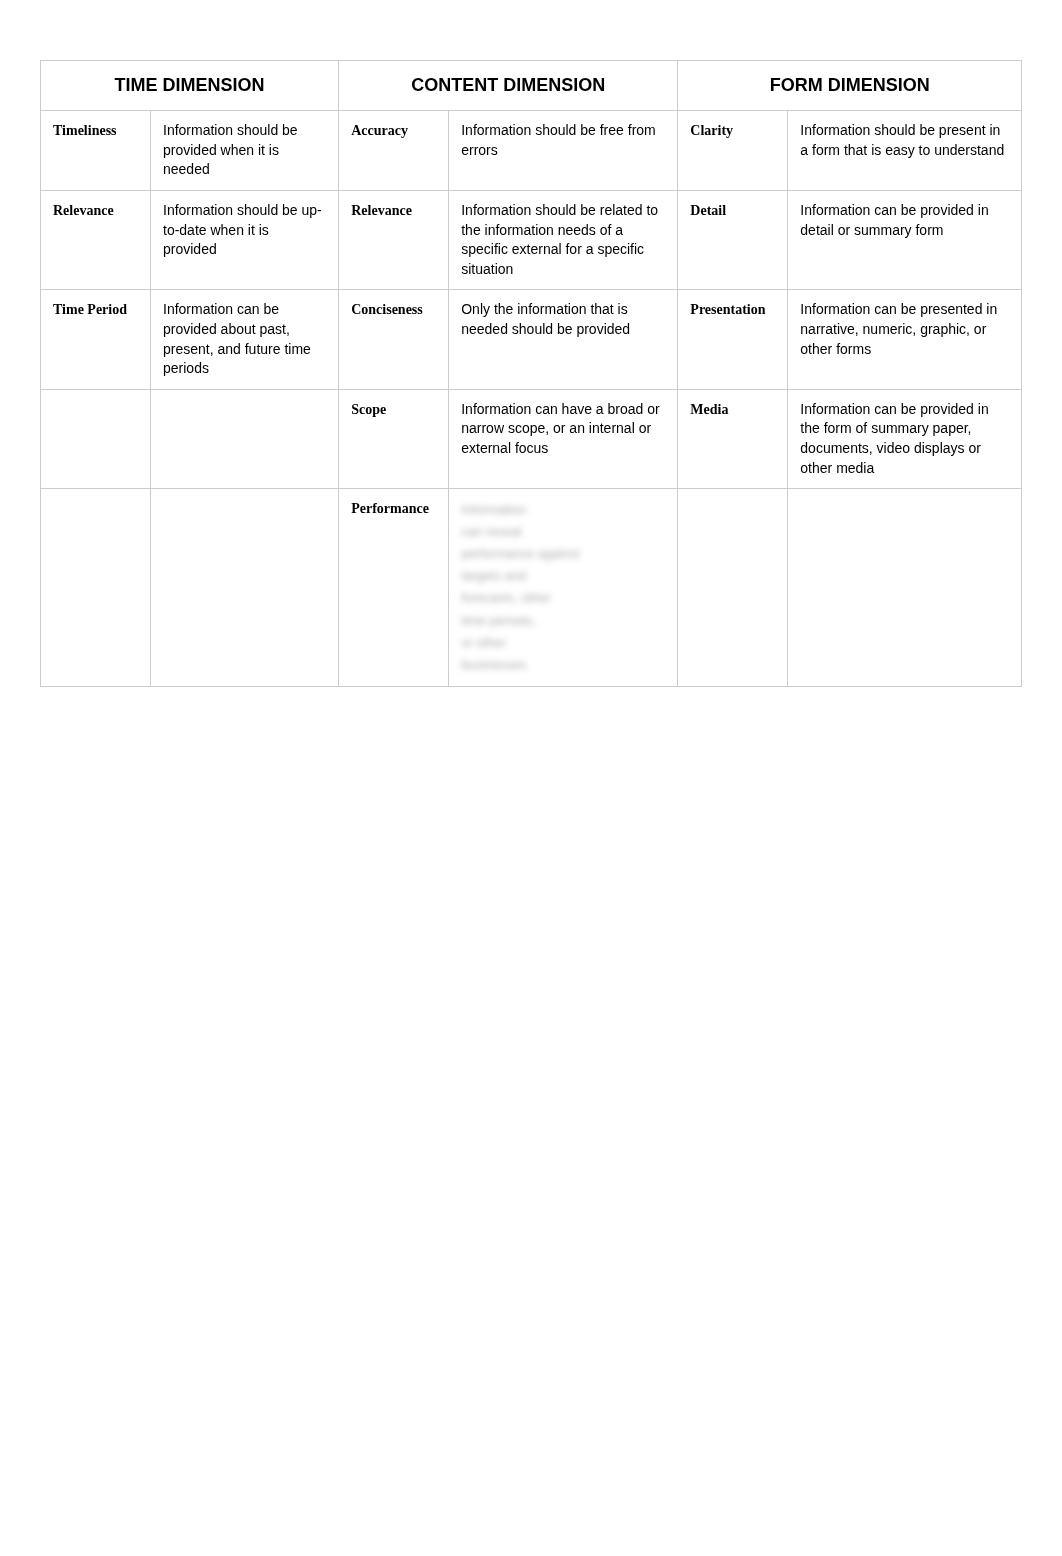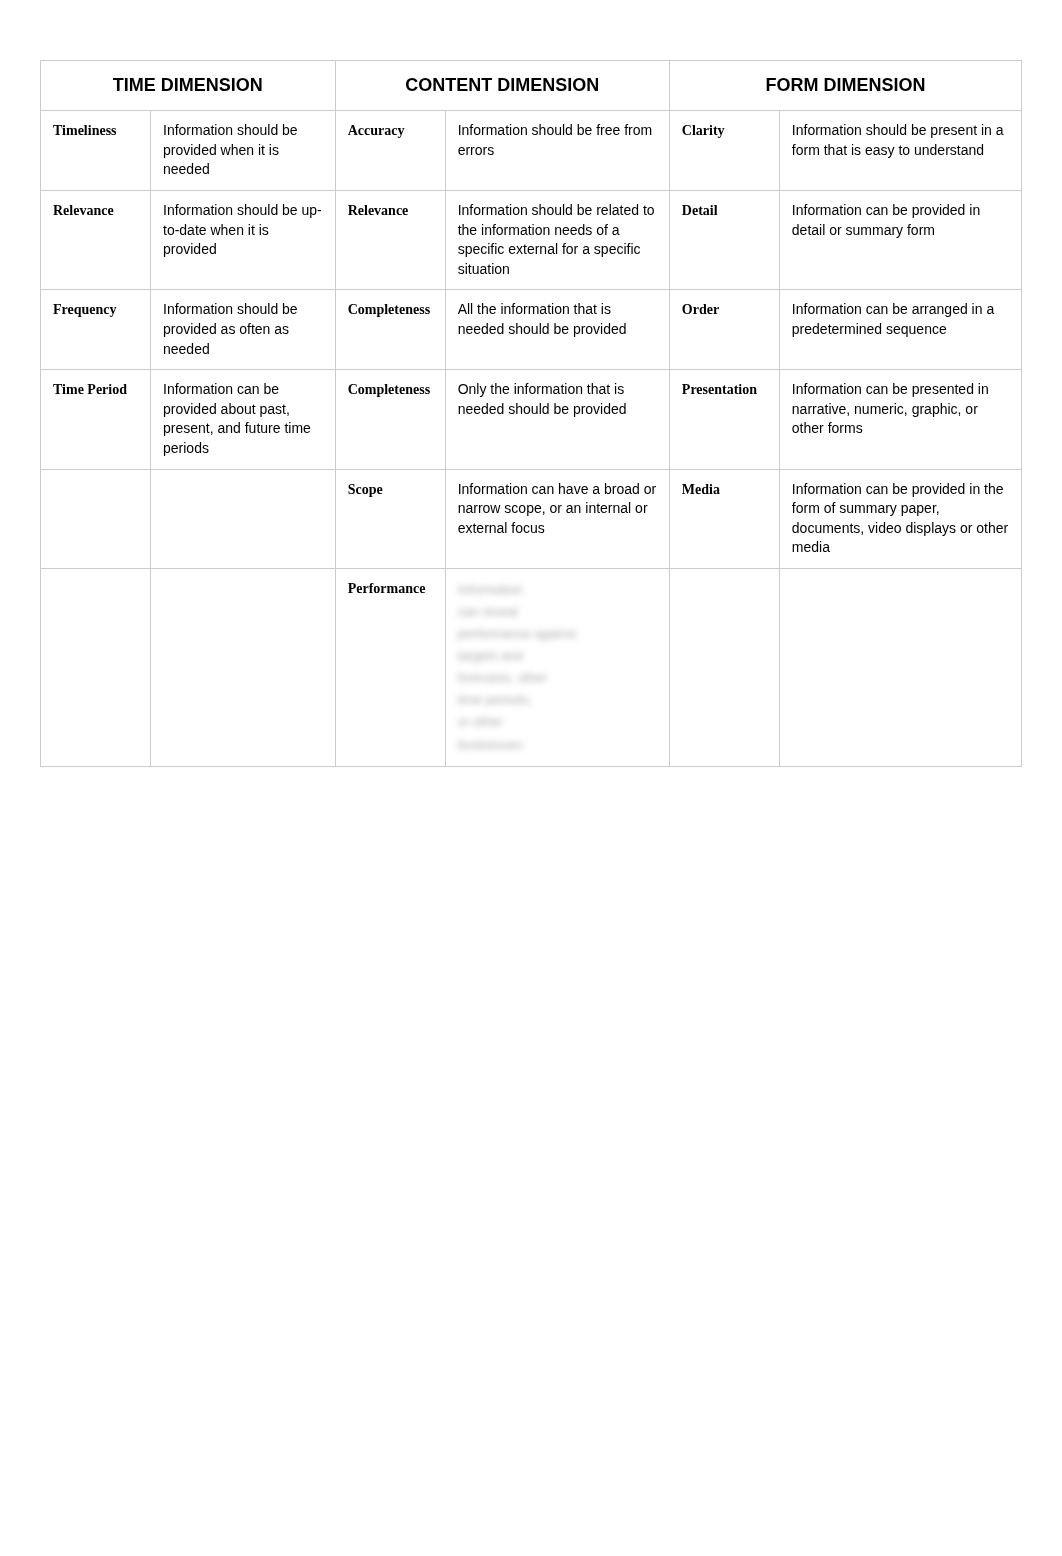--- a/index.html
+++ b/index.html
@@ -72,14 +72,6 @@
         <td>Information can be provided in detail or summary form</td>
       </tr>
       <tr>
-        <td class="row-label">Frequency</td>
-        <td>Information should be provided as often as needed</td>
-        <td class="row-label">Completeness</td>
-        <td>All the information that is needed should be provided</td>
-        <td class="row-label">Order</td>
-        <td>Information can be arranged in a predetermined sequence</td>
-      </tr>
-      <tr>
         <td class="row-label">Time Period</td>
         <td>Information can be provided about past, present, and future time periods</td>
         <td class="row-label">Completeness</td>

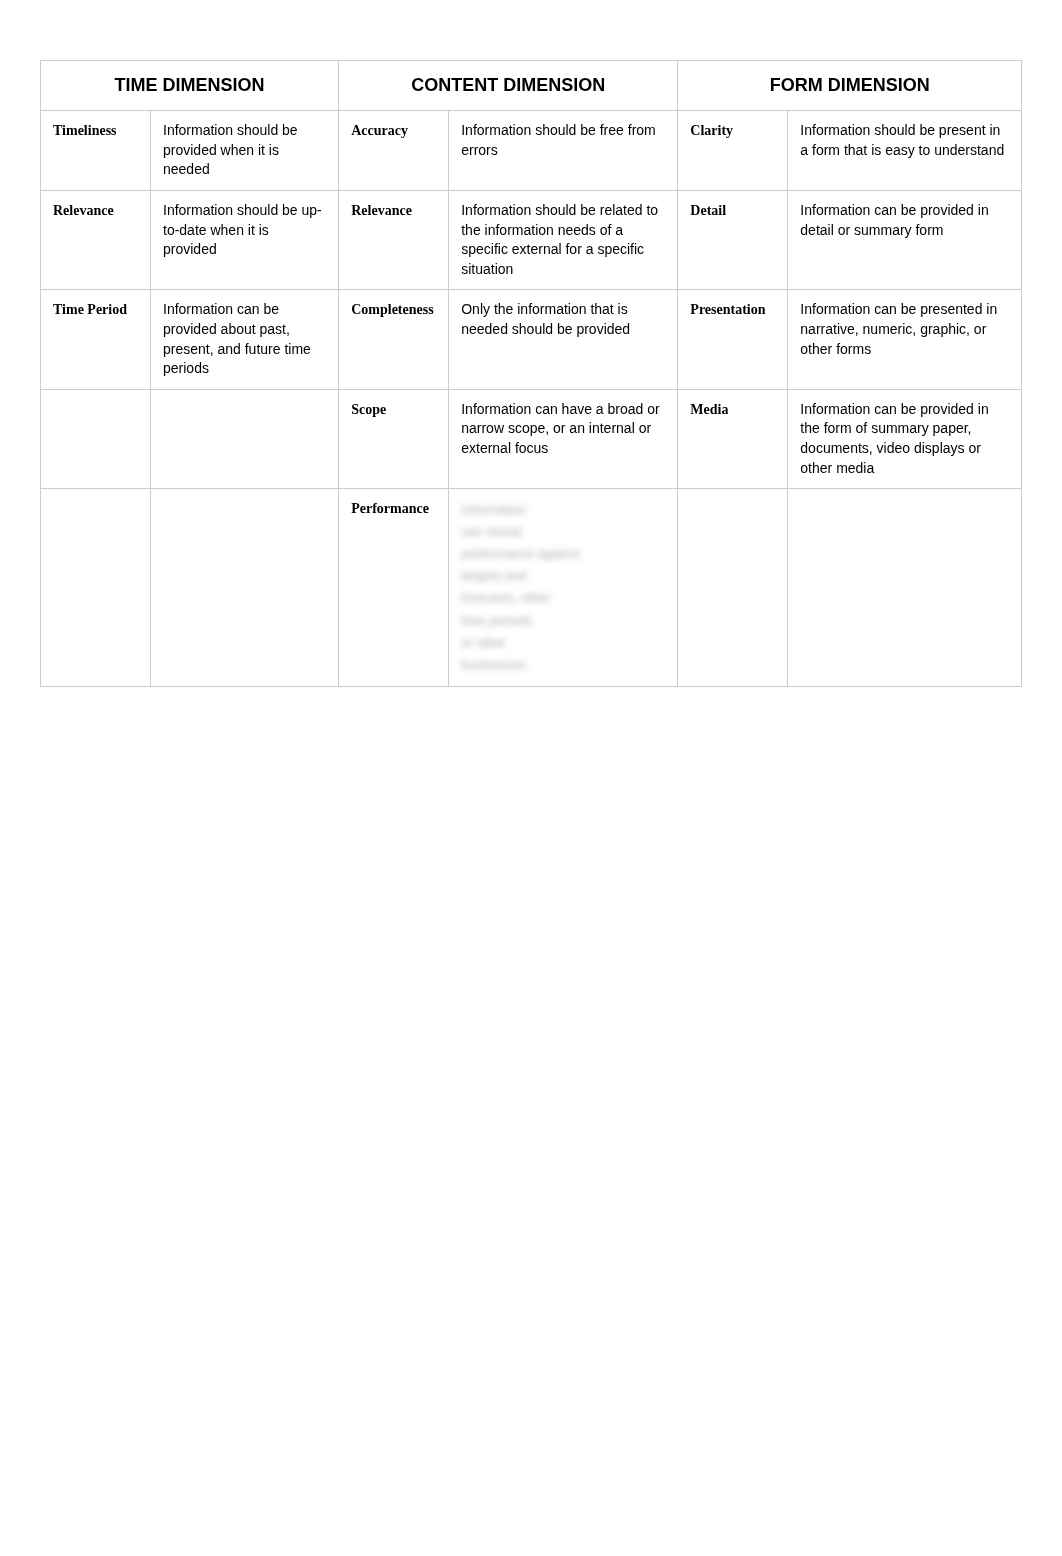--- a/index.html
+++ b/index.html
@@ -74,7 +74,7 @@
       <tr>
         <td class="row-label">Time Period</td>
         <td>Information can be provided about past, present, and future time periods</td>
-        <td class="row-label">Completeness</td>
+        <td class="row-label">Conciseness</td>
         <td>Only the information that is needed should be provided</td>
         <td class="row-label">Presentation</td>
         <td>Information can be presented in narrative, numeric, graphic, or other forms</td>

